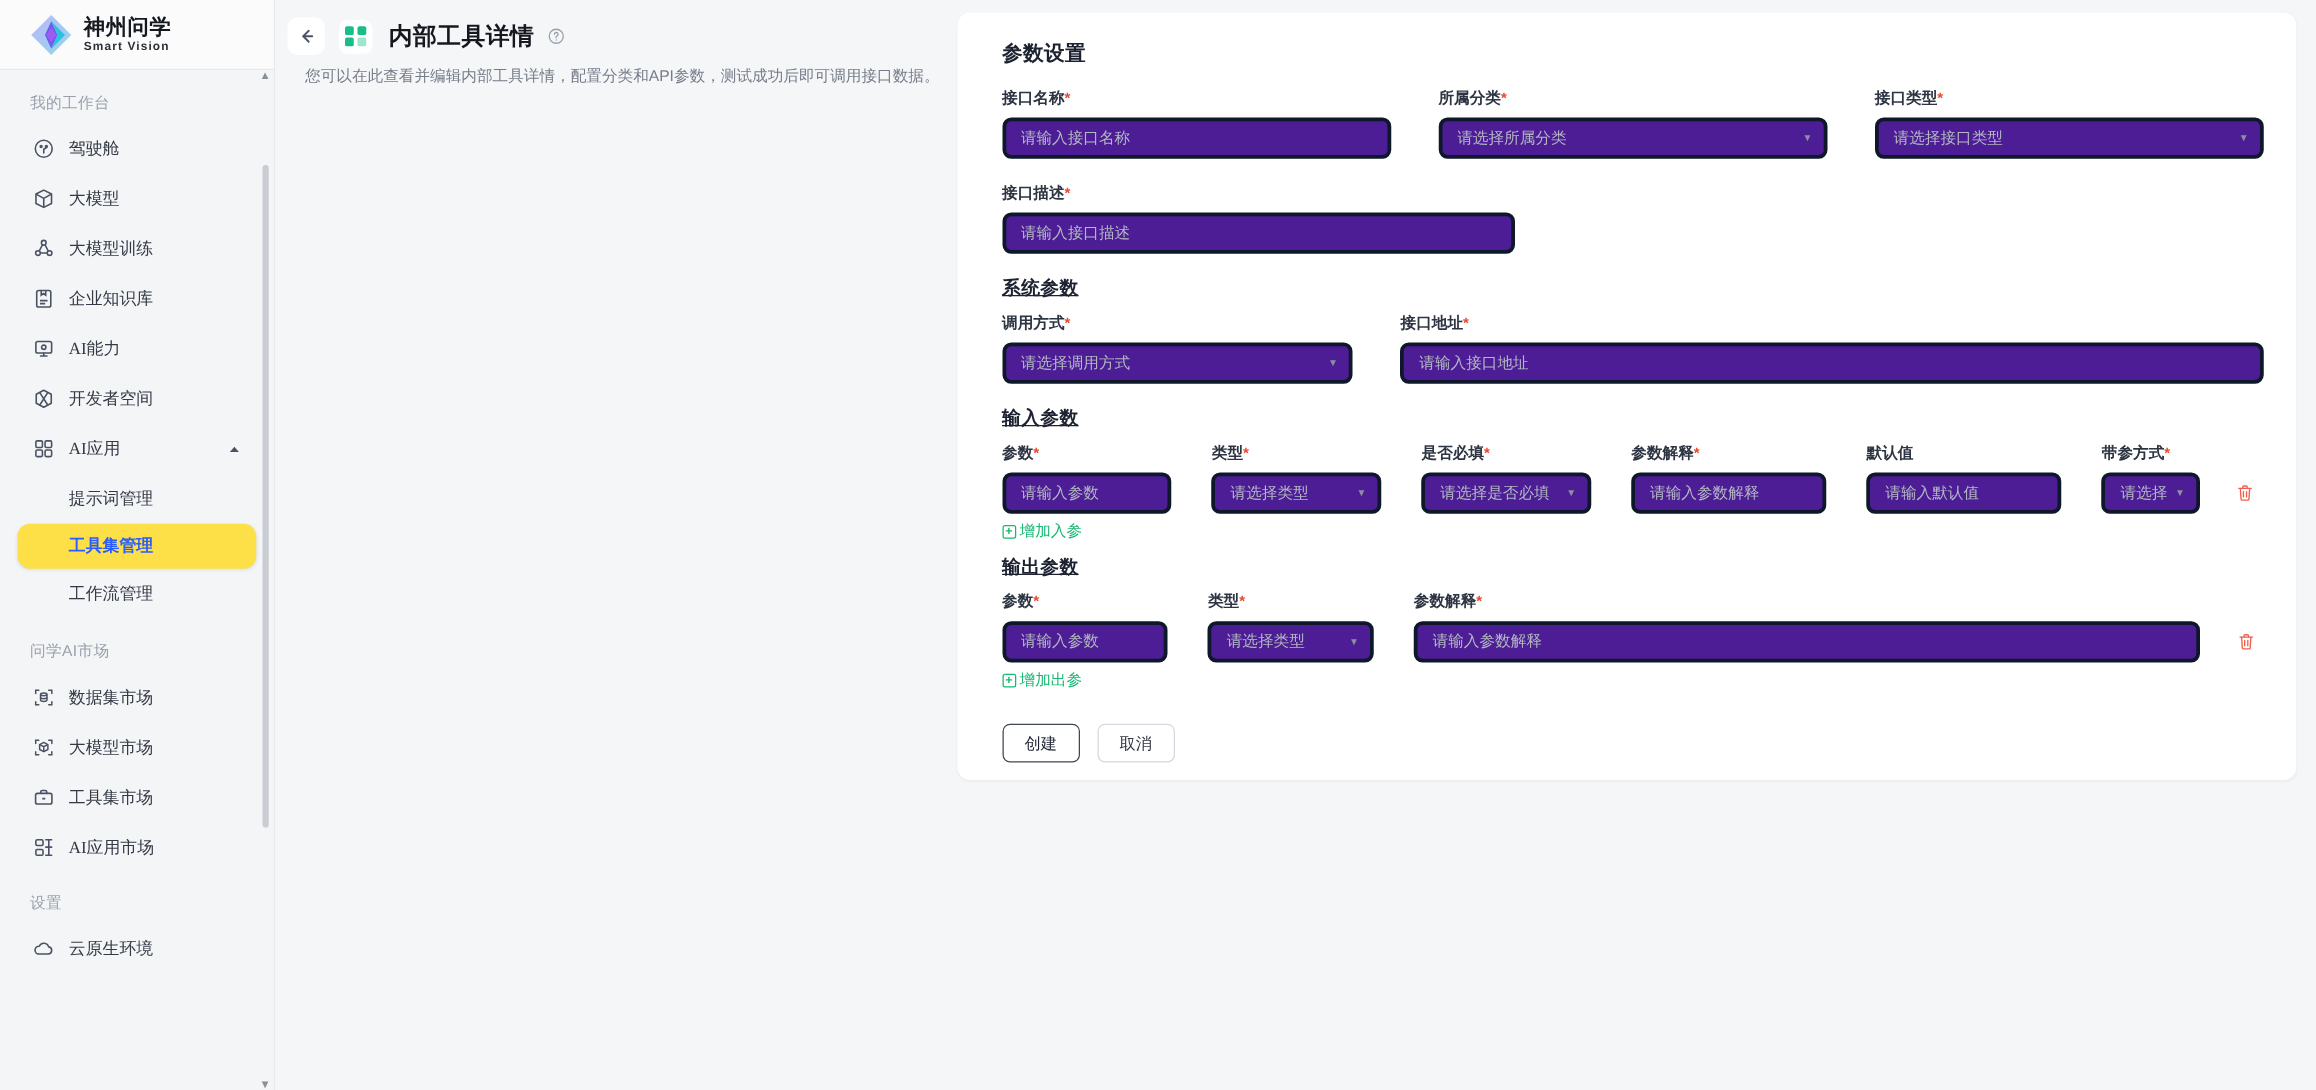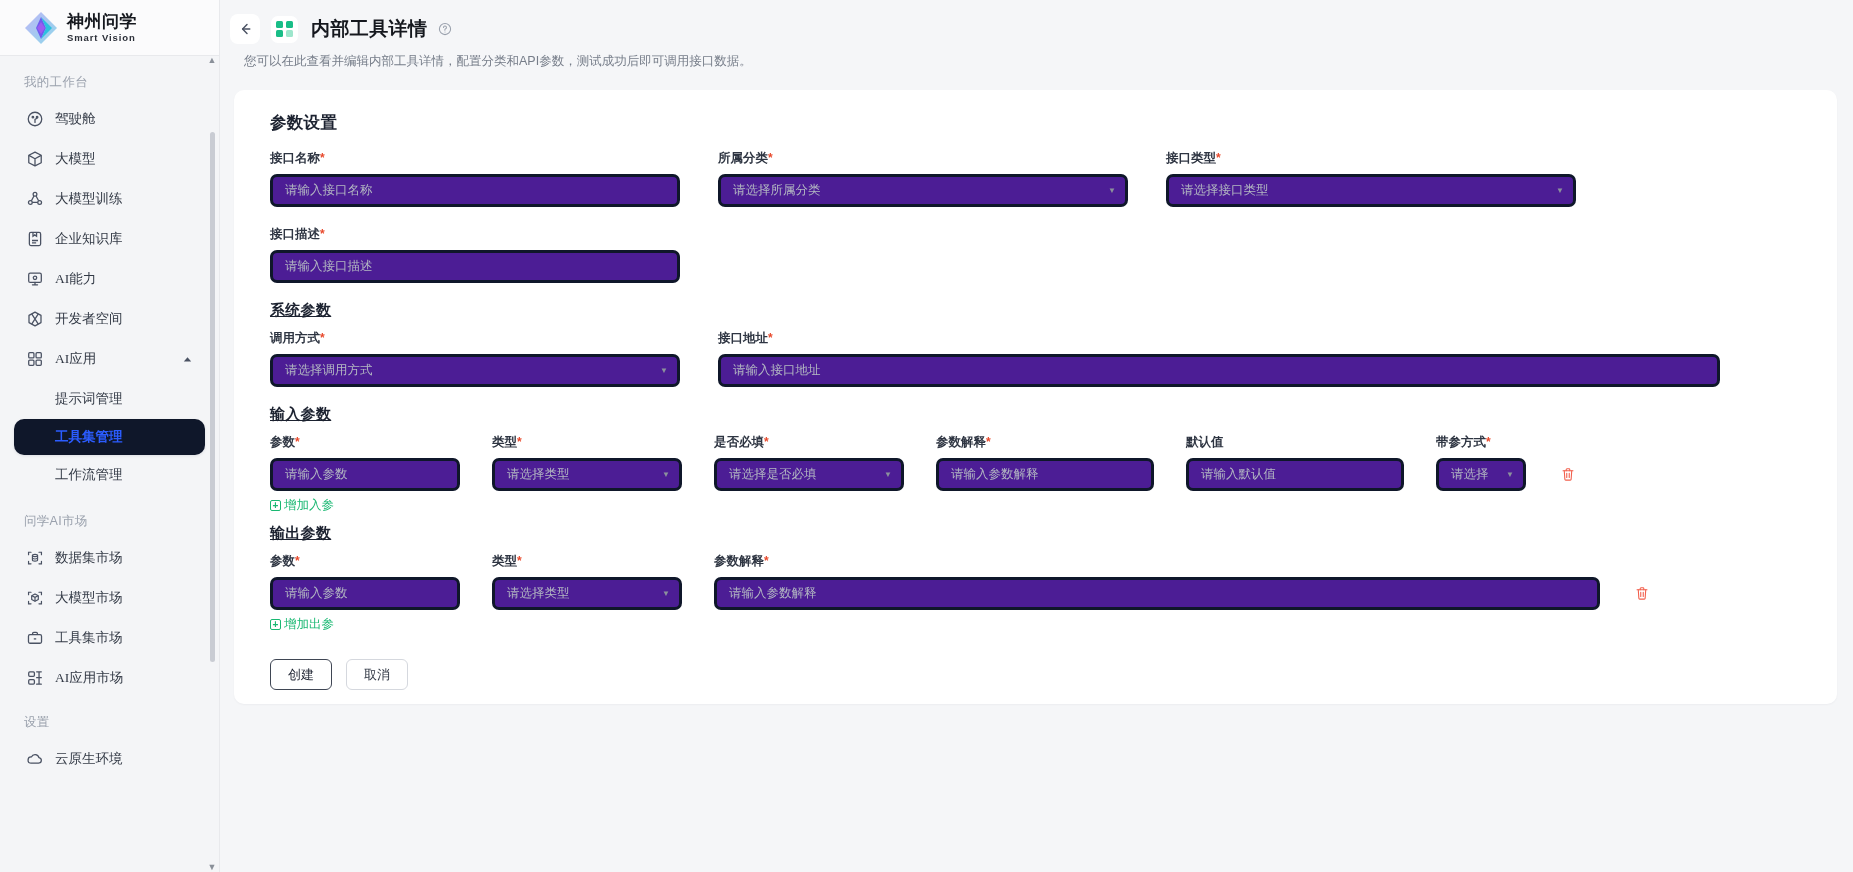--- a/index.html
+++ b/index.html
@@ -69,7 +69,7 @@
   }
 
   
-  .main { flex: 1; height: 872px; display: flex; flex-direction: column; background: #f5f6f8; overflow: hidden; }
+  .main { flex: 1; height: 872px; display: flex; flex-direction: row; background: #f5f6f8; overflow: hidden; }
   .page-head { padding: 14px 0 10px 10px; }
   .head-row { display: flex; align-items: center; gap: 6px; }
   .icon-btn {

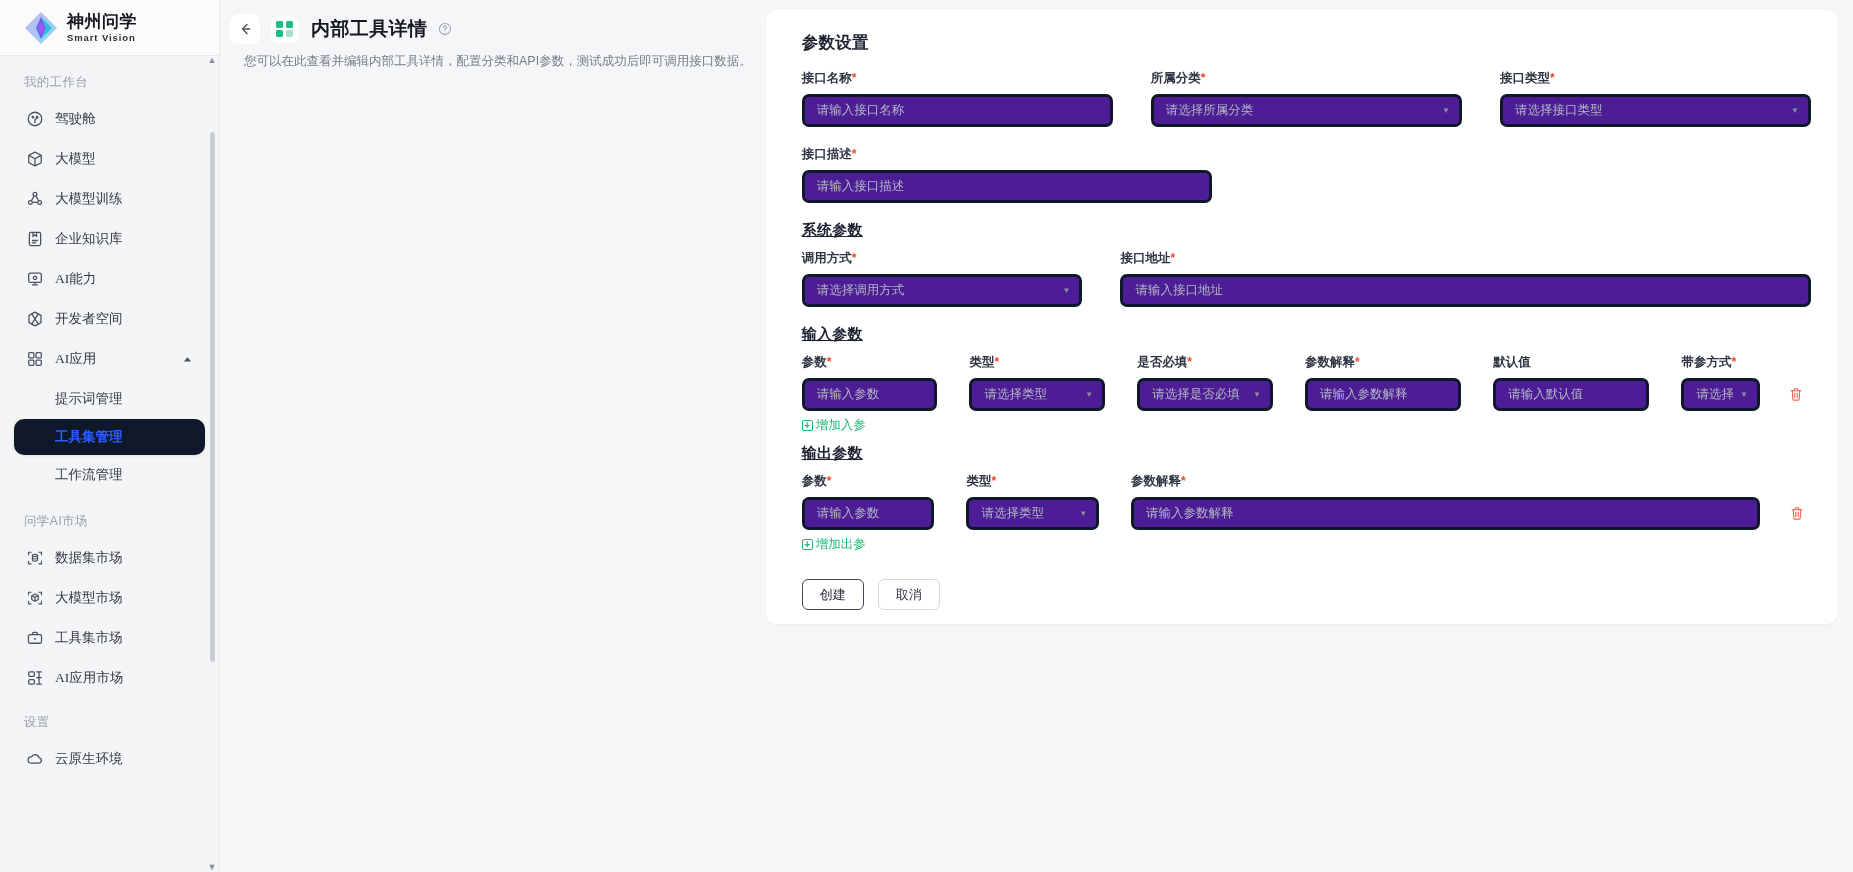--- a/index.html
+++ b/index.html
@@ -55,7 +55,7 @@
     border-radius: 10px; cursor: pointer;
   }
   .nav-sub .lbl { font-size: 13.5px; color: #333a46; }
-  .nav-sub.active { background: #0f172a; box-shadow: 0 1px 3px rgba(20,30,60,.10); }
+  .nav-sub.active { background: #fde047; box-shadow: 0 1px 3px rgba(20,30,60,.10); }
   .nav-sub.active .lbl { color: #2b5cff; font-weight: 600; }
   .caret { margin-left: auto; margin-right: 12px; color: #4a5263; display: flex; }
 

